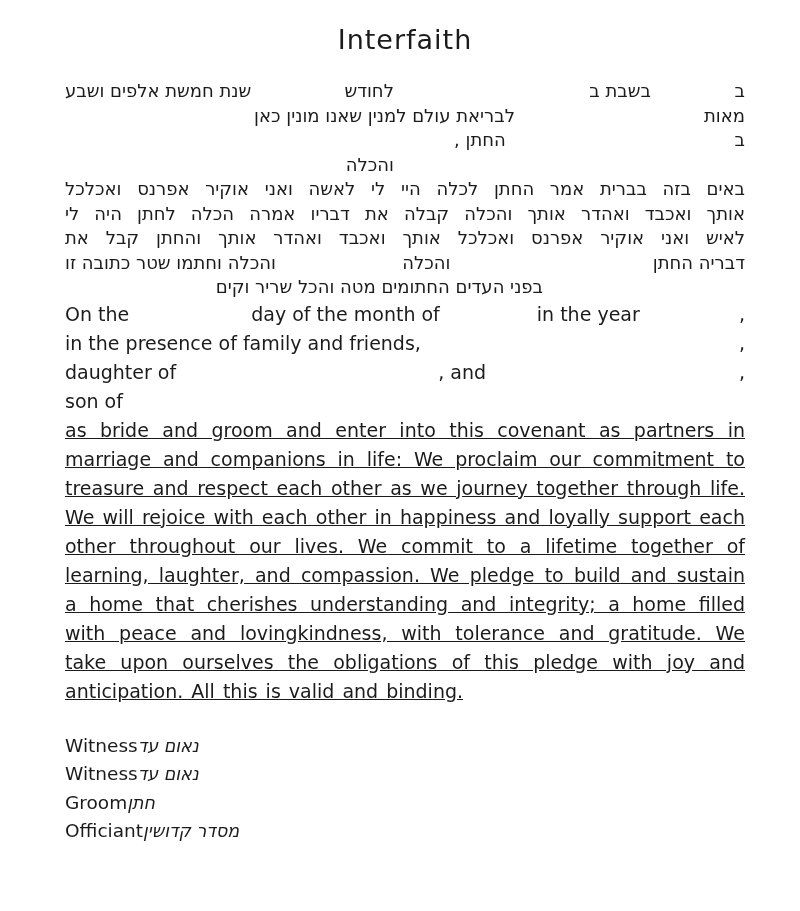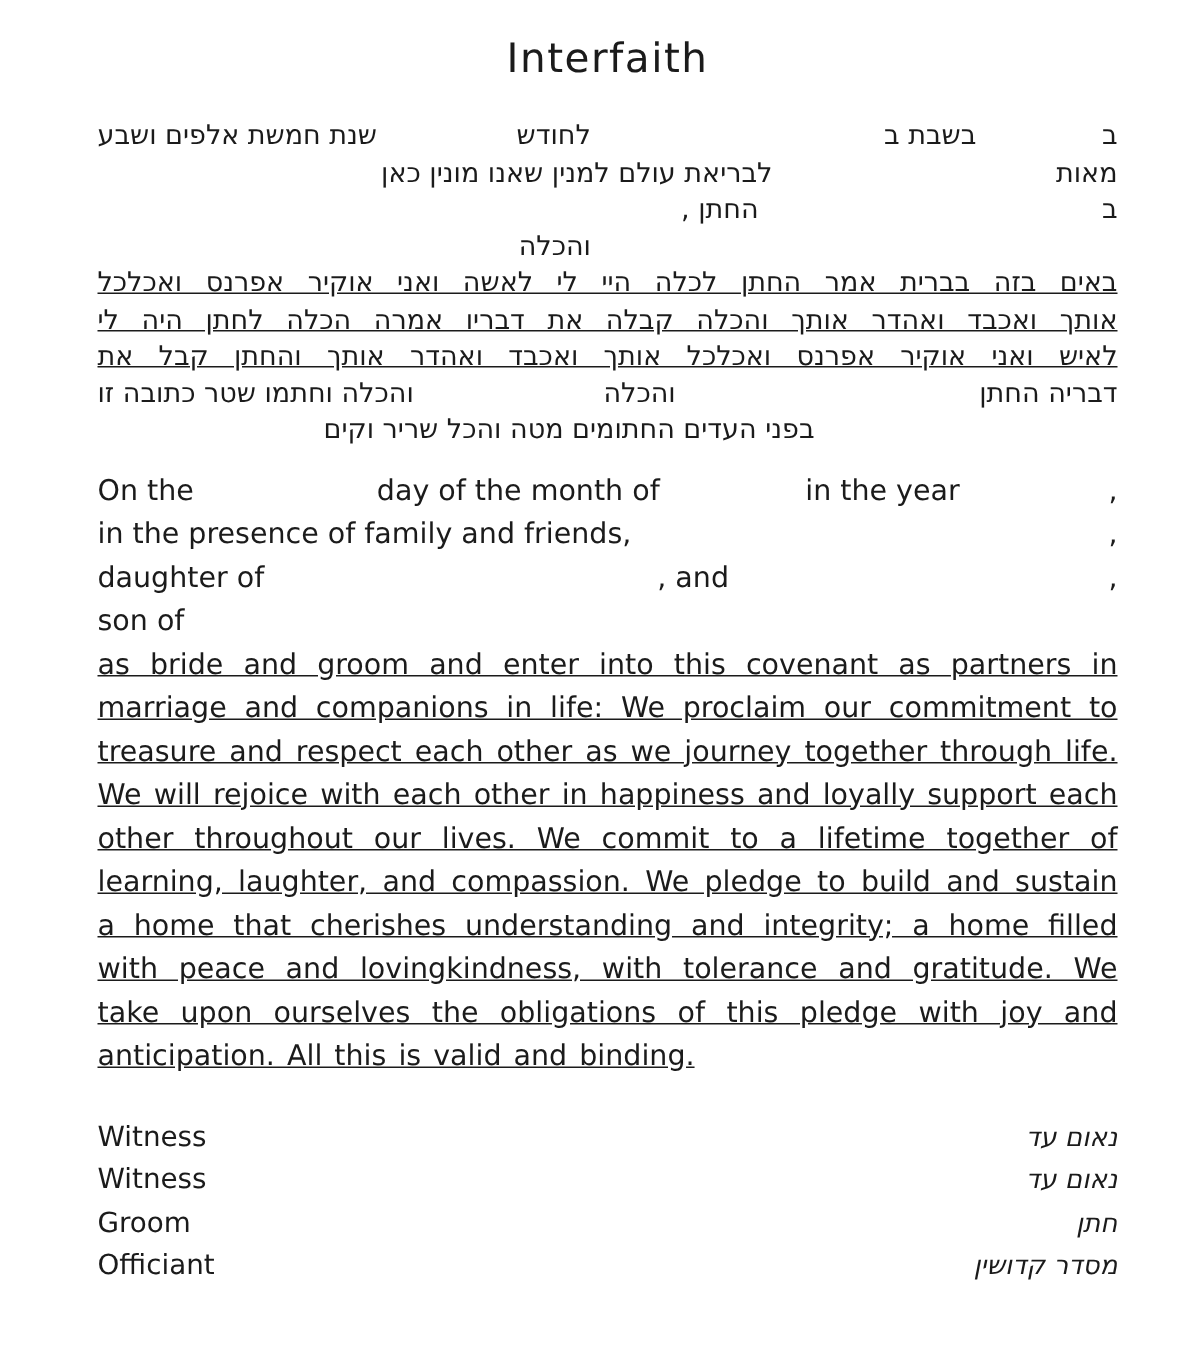--- a/index.html
+++ b/index.html
@@ -18,7 +18,7 @@
   .hebrew{direction:rtl;font-size:18px;line-height:24.5px;}
   .hrow{display:flex;align-items:baseline;}
   .sp{display:inline-block;height:1px;flex-shrink:1;}
-  .hjust{text-align:justify;text-align-last:justify;text-decoration:underline;}
+  .hjust{text-align:justify;text-align-last:justify;}
   .hindent{padding-right:202px;}
   
   .english{margin-top:13px;font-size:19px;line-height:29px;}

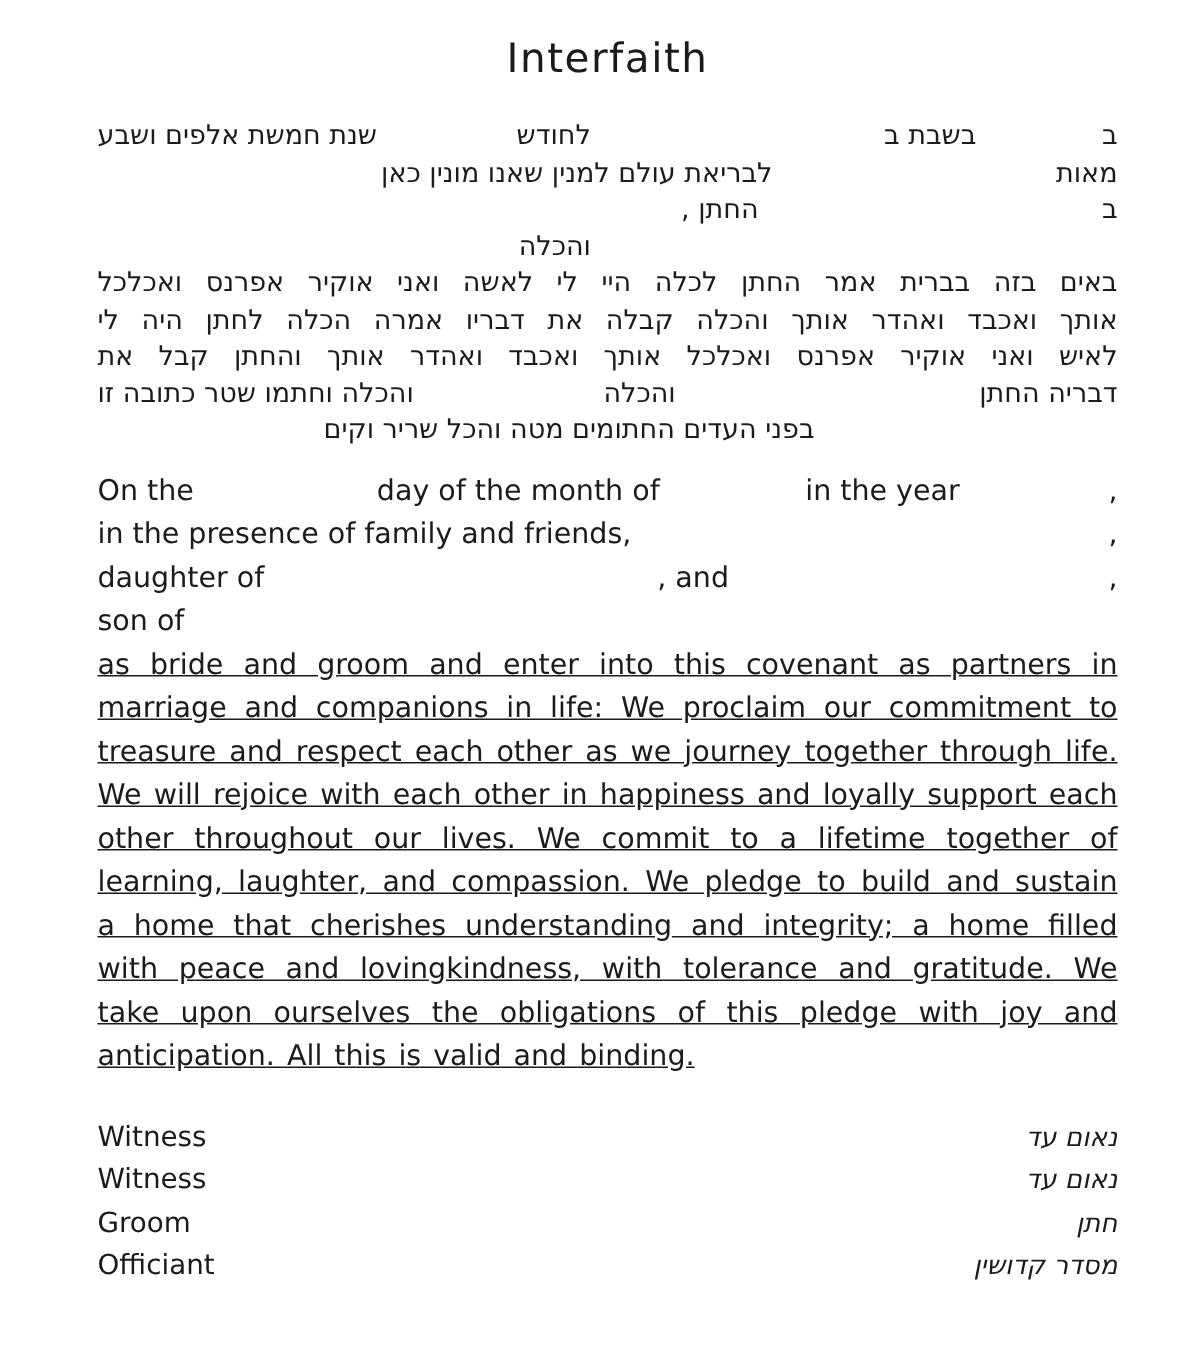--- a/index.html
+++ b/index.html
@@ -21,7 +21,7 @@
   .hjust{text-align:justify;text-align-last:justify;}
   .hindent{padding-right:202px;}
   
-  .english{margin-top:13px;font-size:19px;line-height:29px;}
+  .english{font-size:19px;line-height:29px;}
   .erow{display:flex;align-items:baseline;}
   .ebody{text-align:justify;word-spacing:2px;text-decoration:underline;}
   

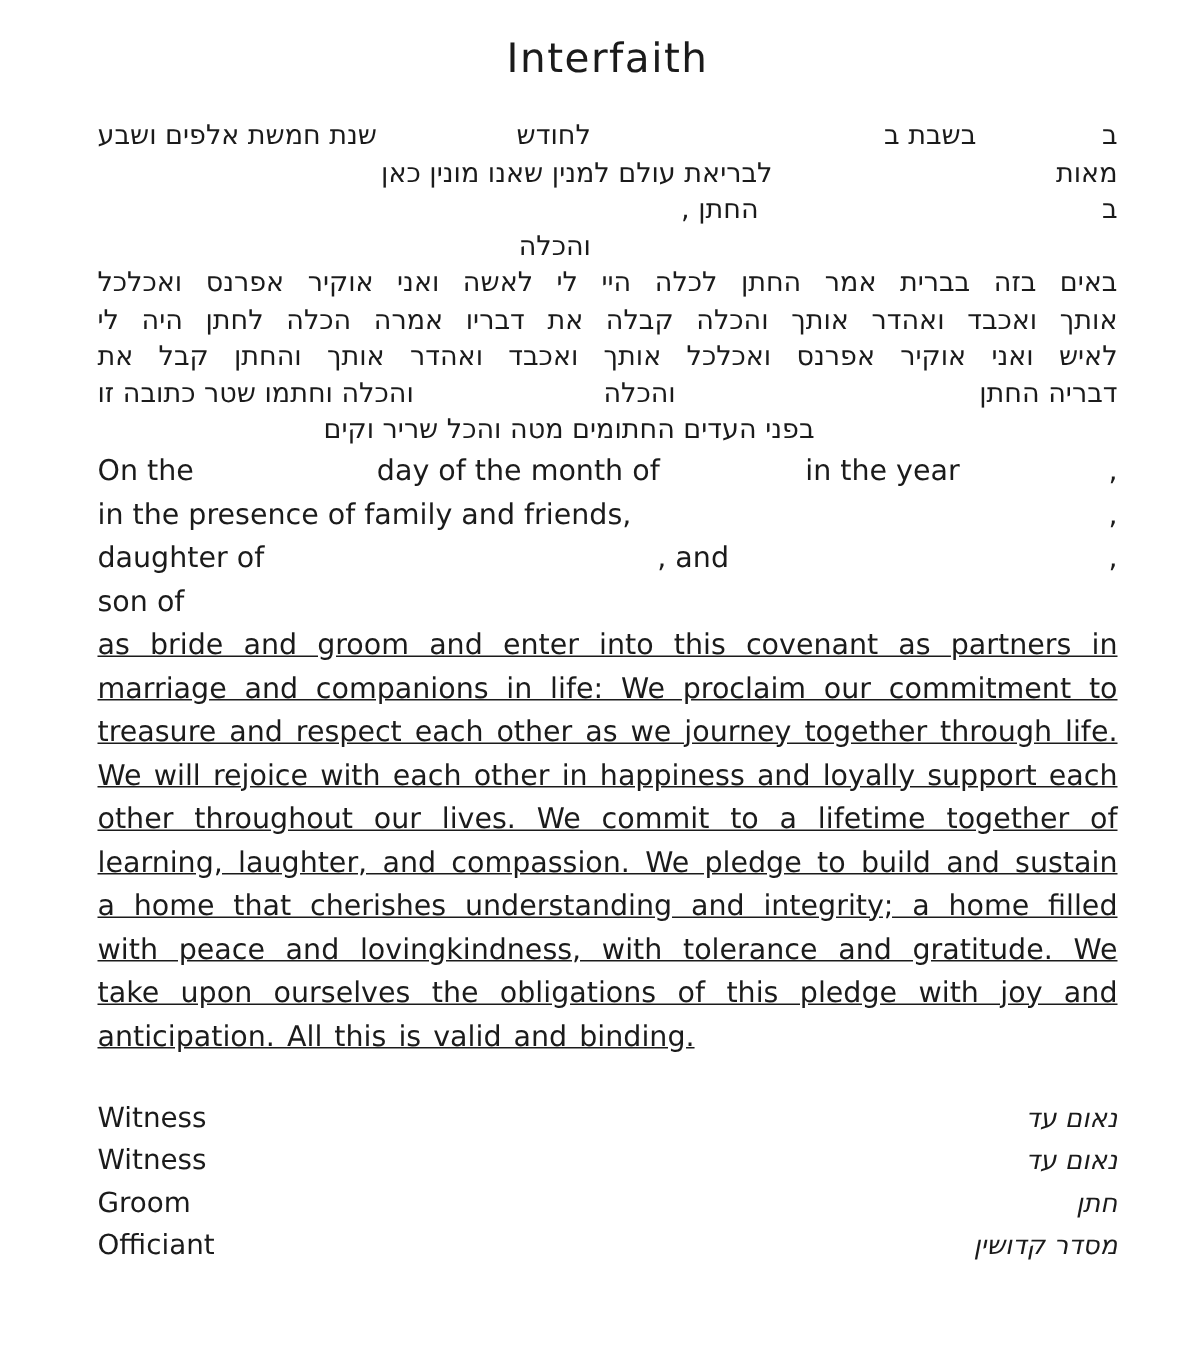--- a/index.html
+++ b/index.html
@@ -26,7 +26,7 @@
   .ebody{text-align:justify;word-spacing:2px;text-decoration:underline;}
   
   .sigs{margin-top:26px;}
-  .sigrow{display:flex;justify-content:space-between;align-items:baseline;line-height:28.5px;gap:35px;}
+  .sigrow{display:flex;justify-content:flex-start;align-items:baseline;line-height:28.5px;}
   .sig-en{font-size:18.5px;}
   .sig-he{direction:rtl;font-size:17.5px;font-style:italic;}
 </style>

